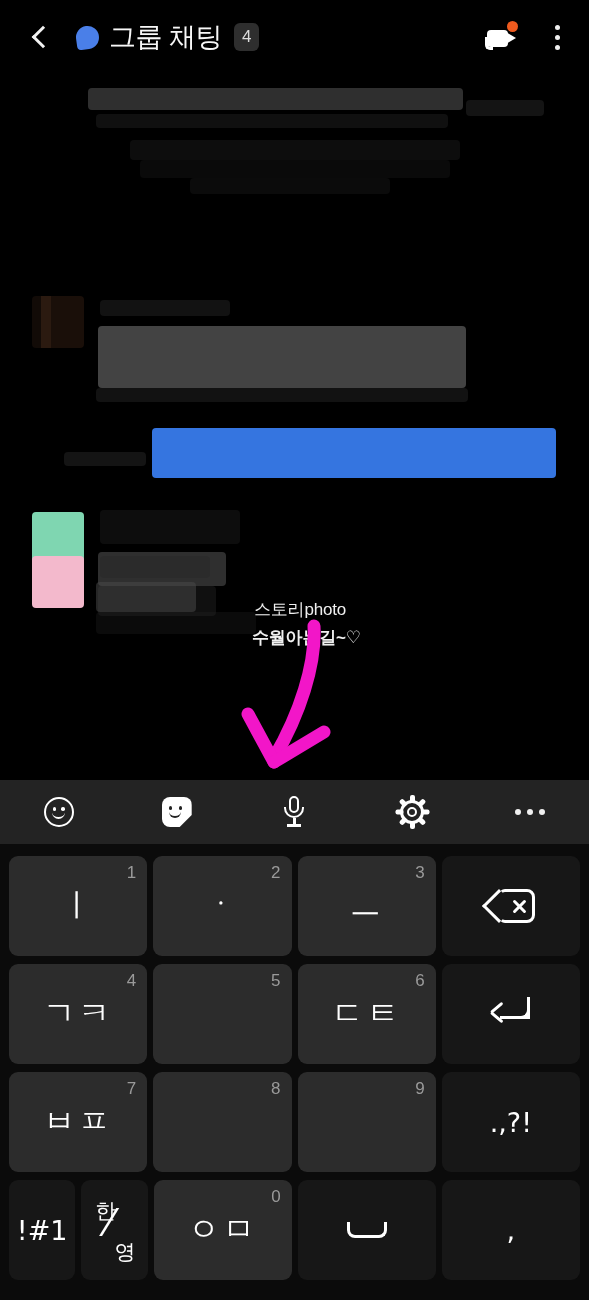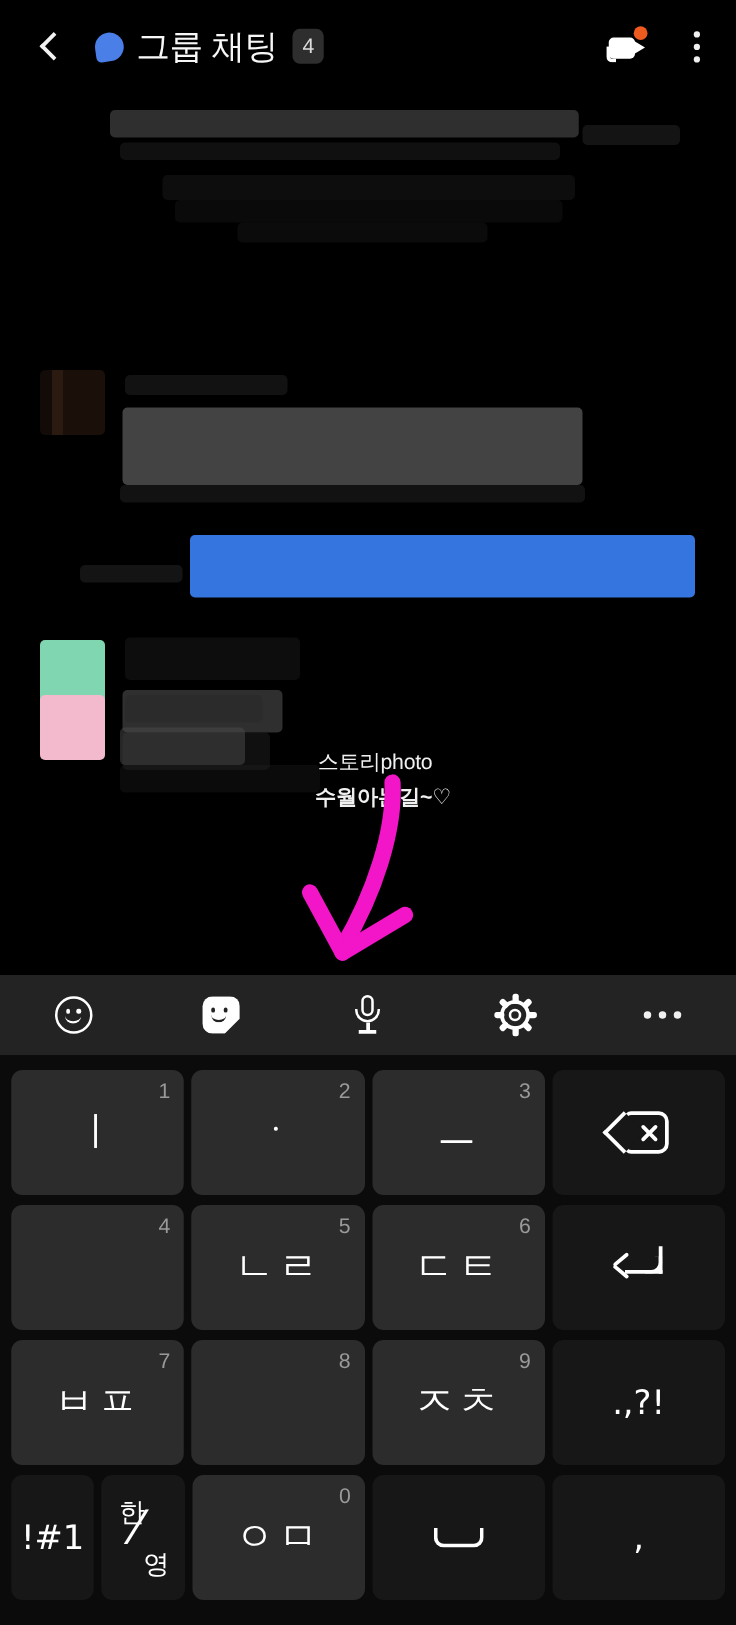--- a/index.html
+++ b/index.html
@@ -480,6 +480,7 @@
       <div class="kb-row">
         <div class="key lit" style="flex: 1 1 0px;">
           <span class="num">4</span>
+          <span class="glyph">ㄱㅋ</span>
         </div>
         <div class="key lit" style="flex: 1 1 0px;">
           <span class="num">5</span>

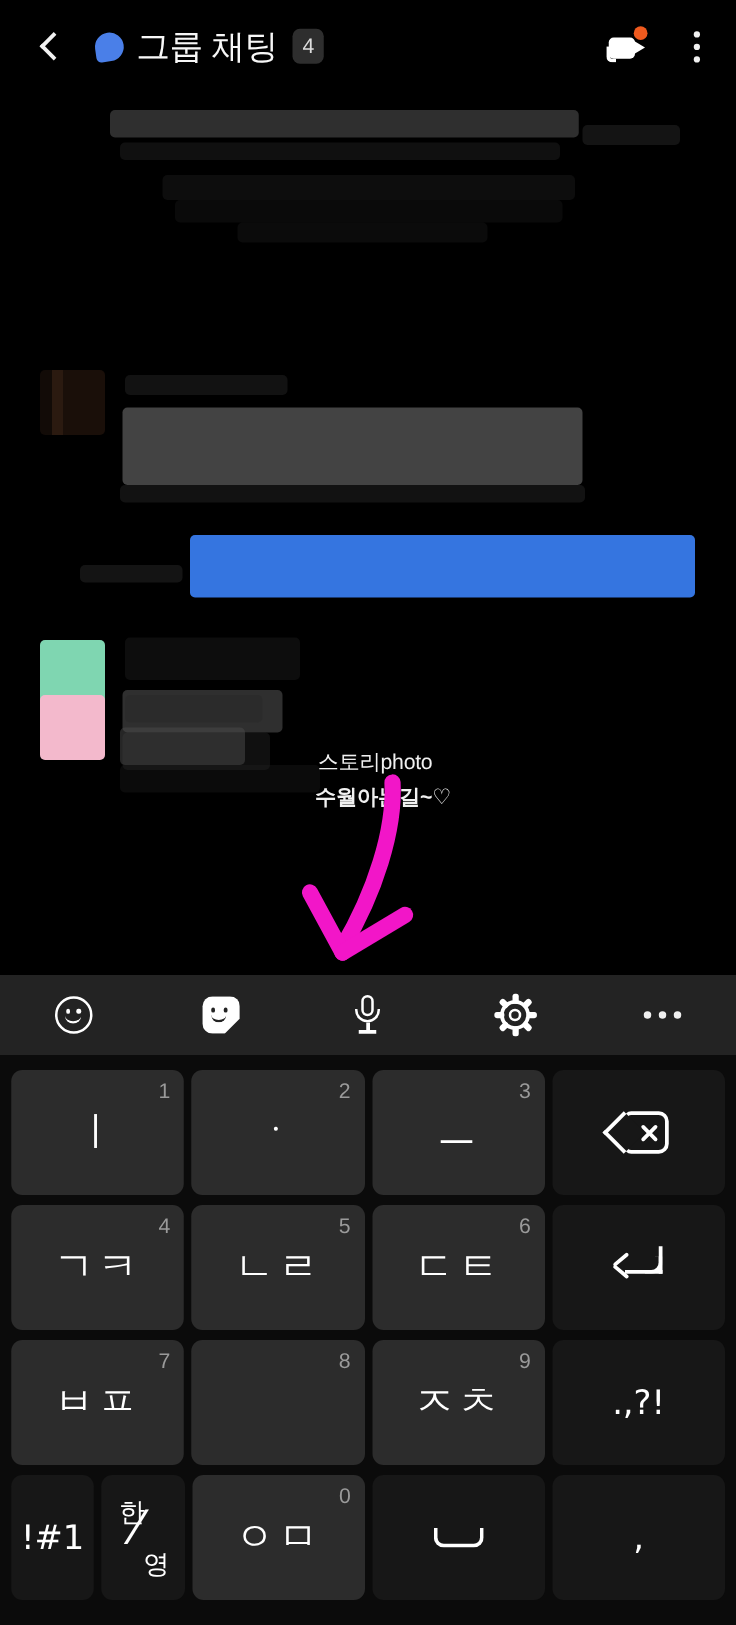--- a/index.html
+++ b/index.html
@@ -484,7 +484,6 @@
         </div>
         <div class="key lit" style="flex: 1 1 0px;">
           <span class="num">5</span>
-          <span class="glyph">ㄴㄹ</span>
         </div>
         <div class="key lit" style="flex: 1 1 0px;">
           <span class="num">6</span>

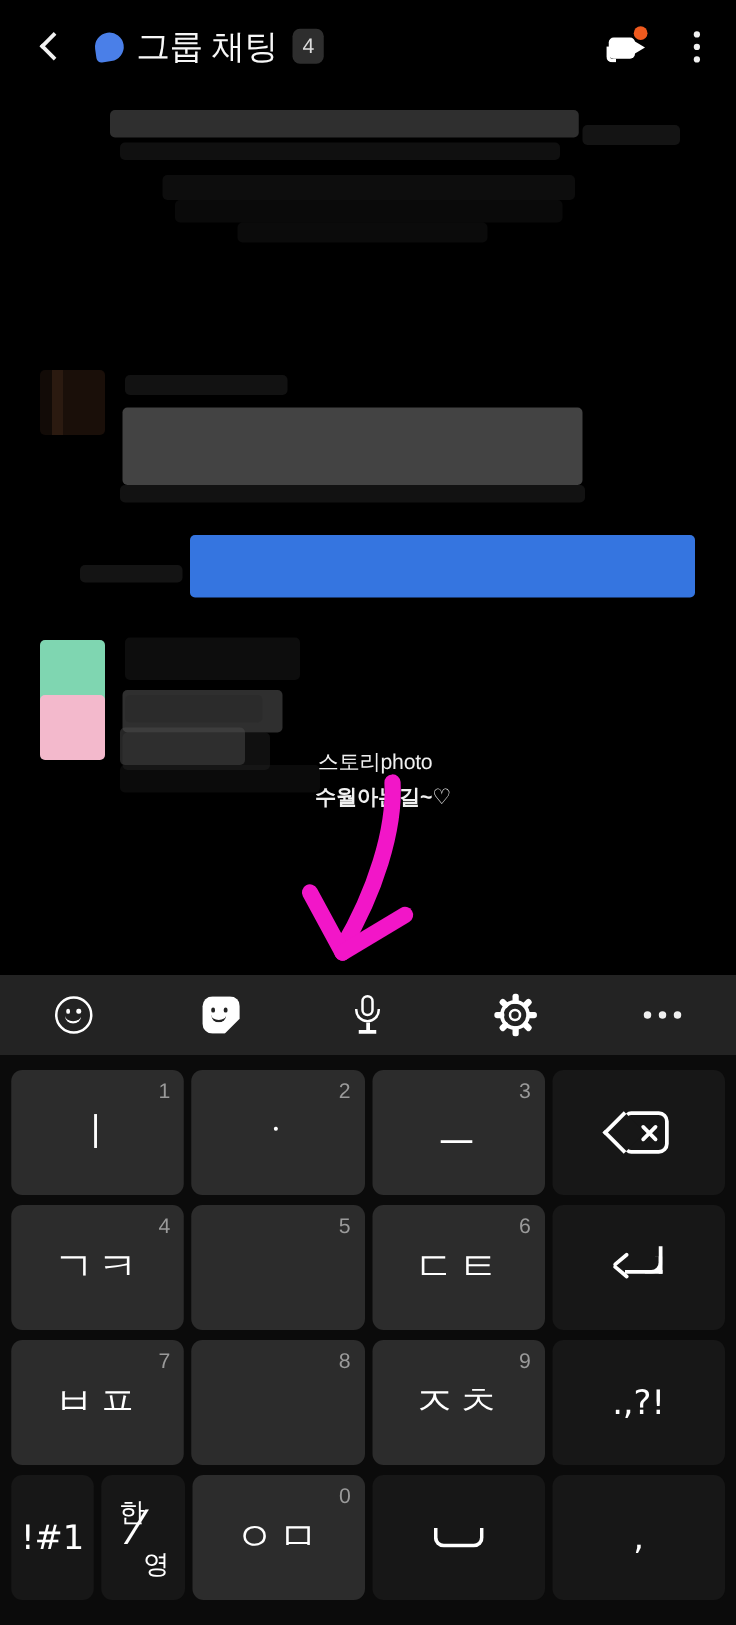--- a/index.html
+++ b/index.html
@@ -509,7 +509,6 @@
         </div>
         <div class="key lit" style="flex: 1 1 0px;">
           <span class="num">9</span>
-          <span class="glyph">ㅈㅊ</span>
         </div>
         <div class="key dark" style="flex: 1 1 0px;">
           <span class="glyph sm">.,?!</span>

